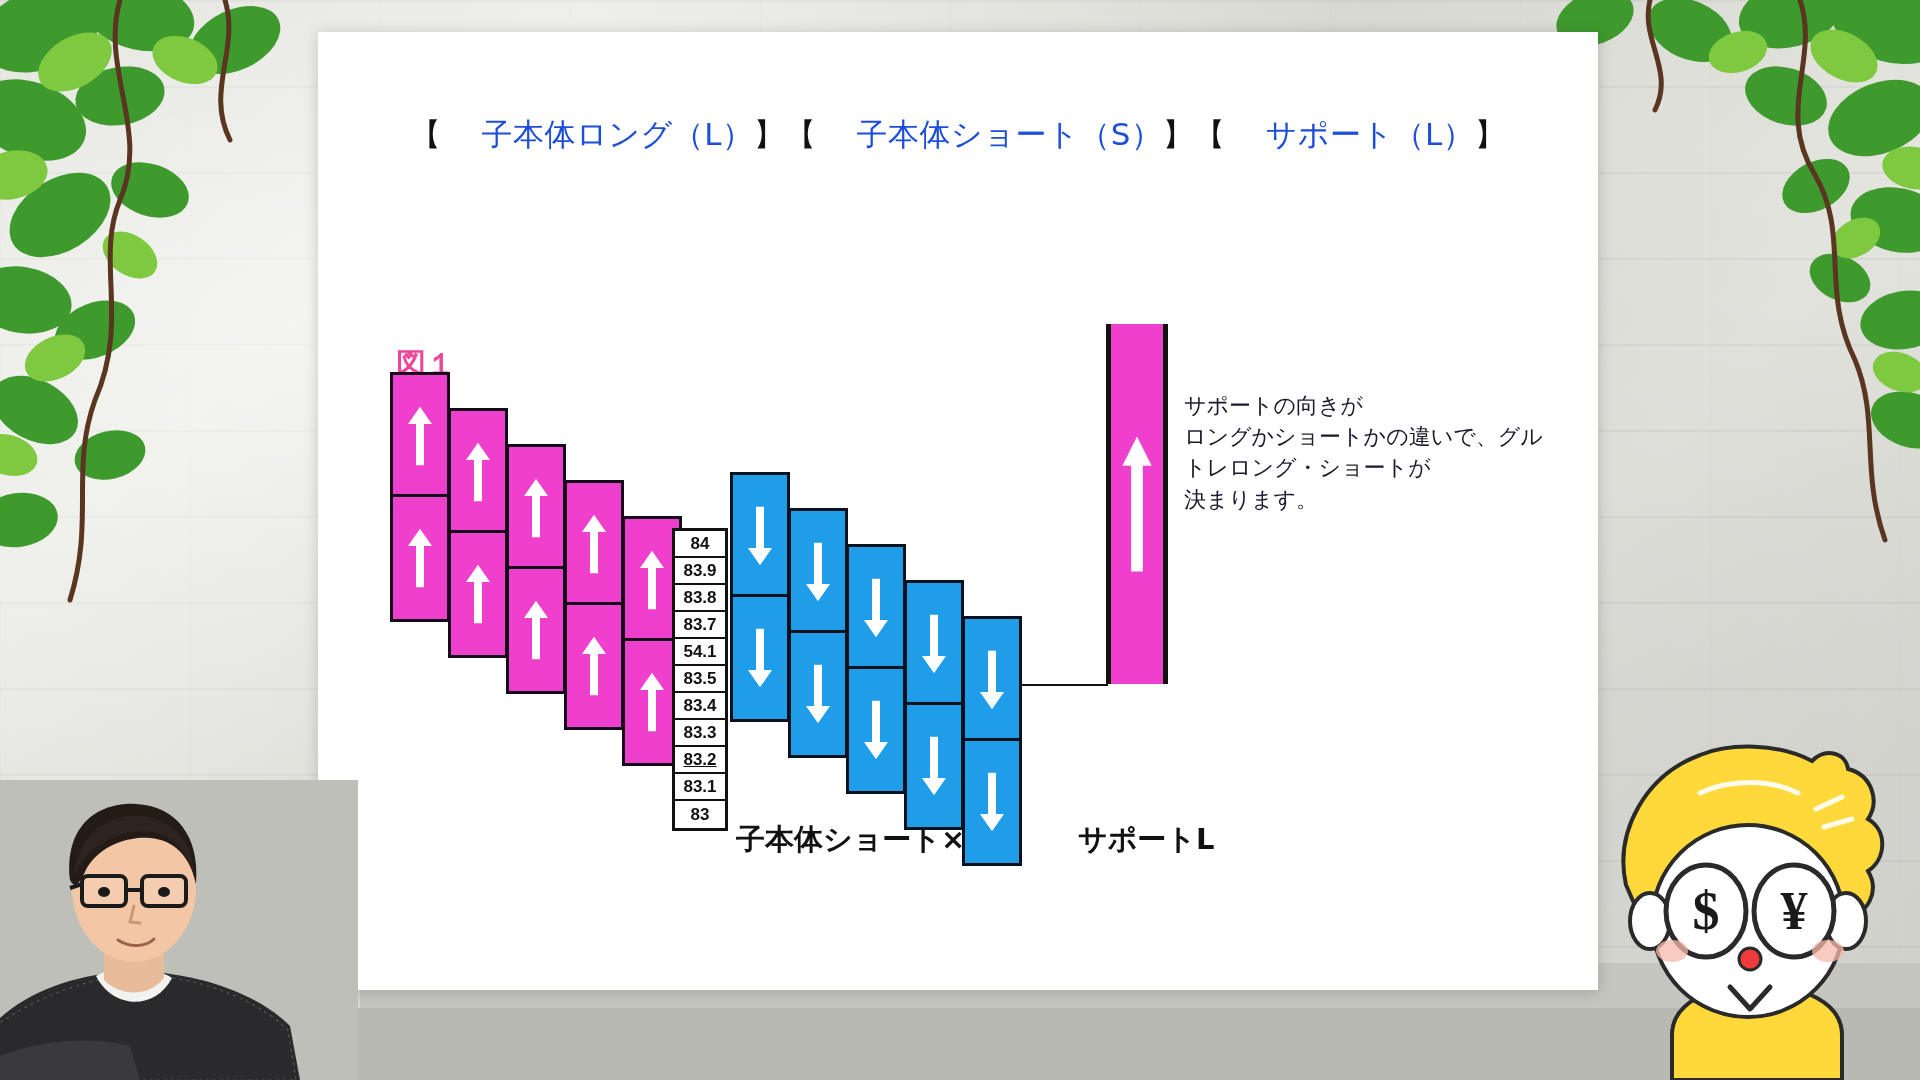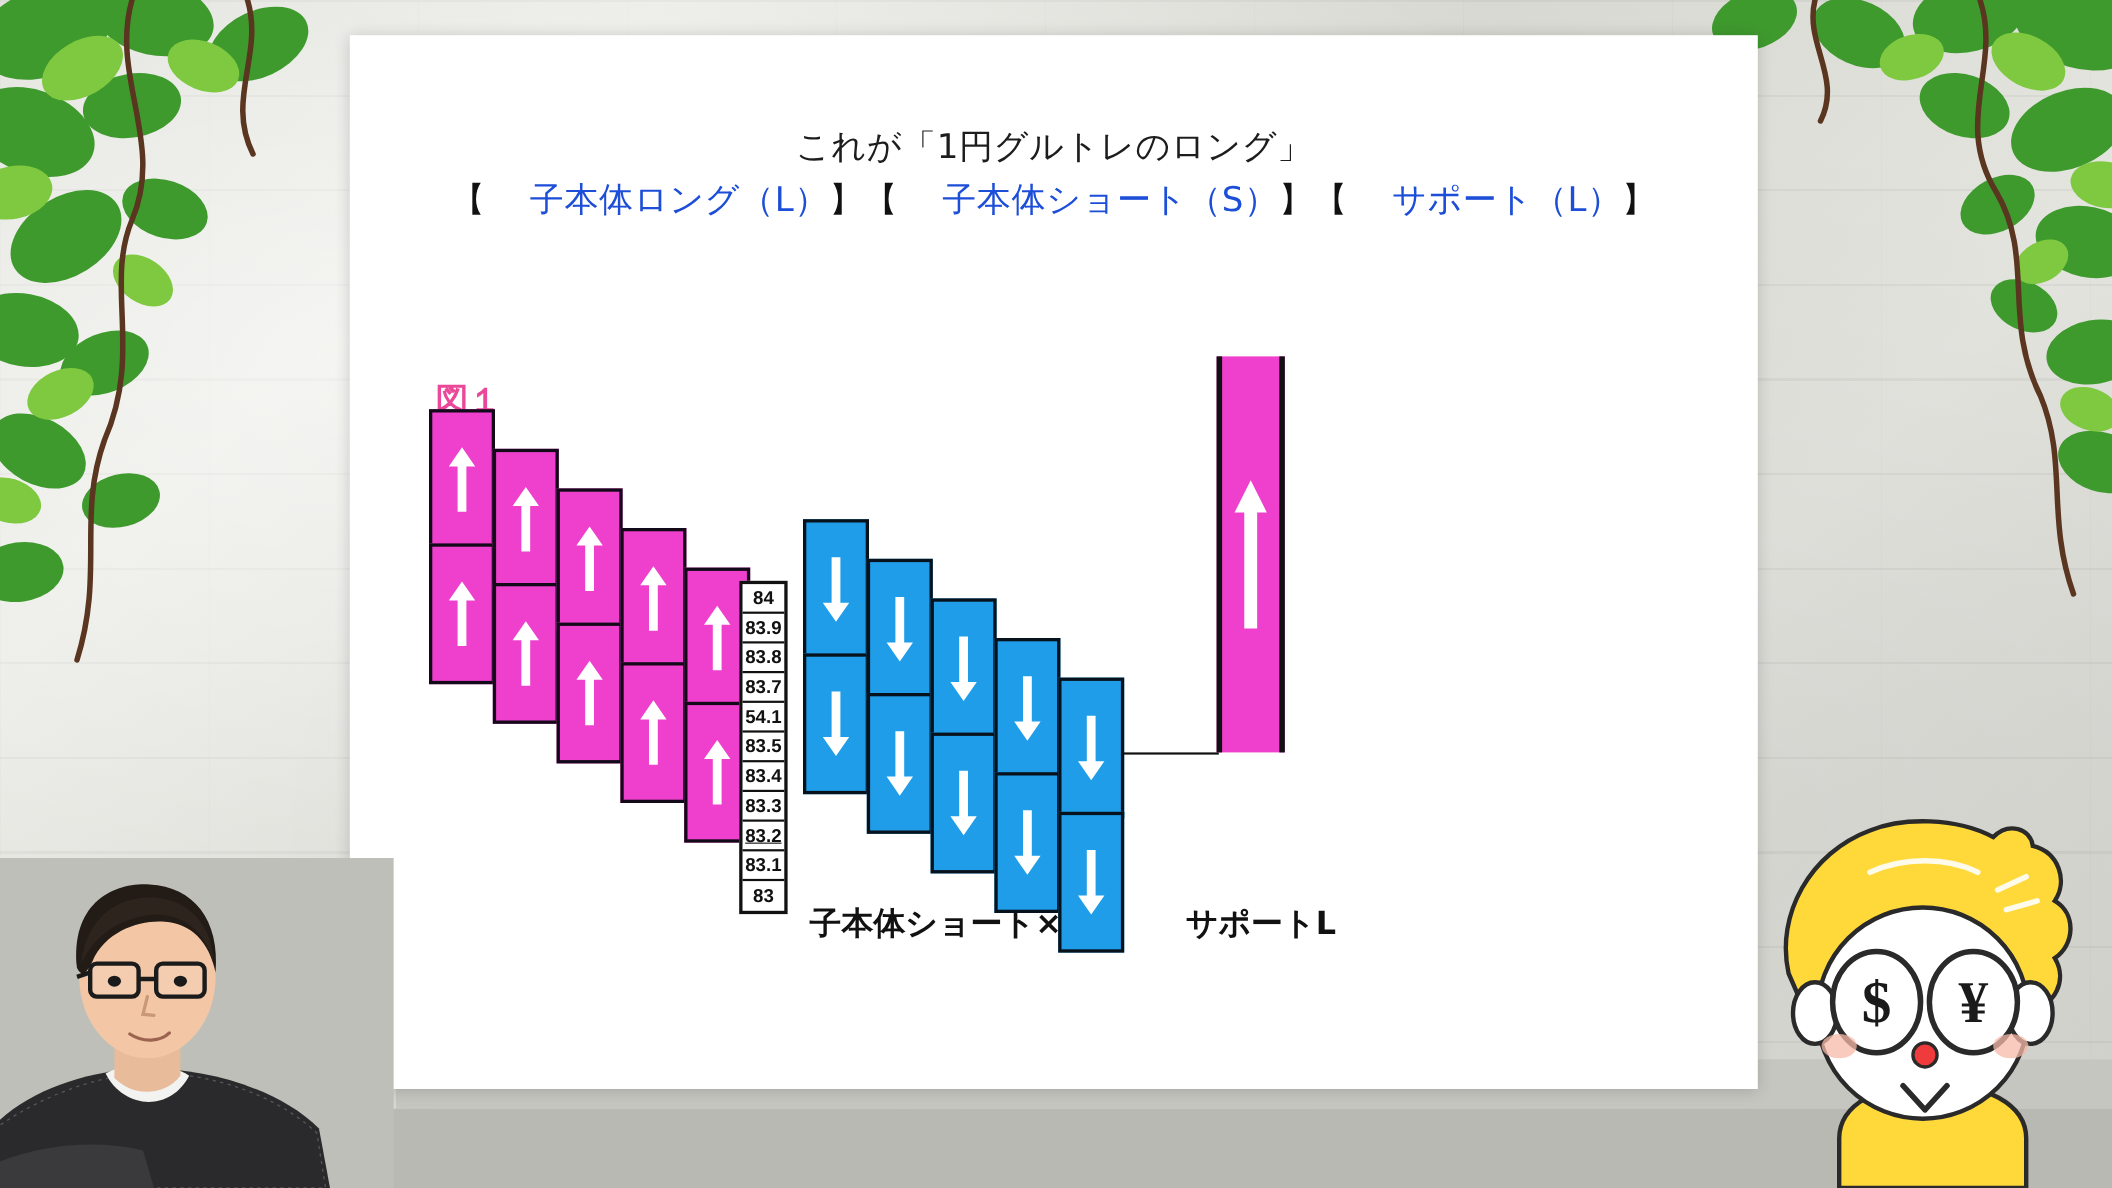--- a/index.html
+++ b/index.html
@@ -197,7 +197,6 @@
 <div id="slide">
 
   <div id="slide-title">
-    <span class="tline">これが「1円グルトレのロング」</span>
     <span class="tline"><span class="brk">【</span><span class="red">子本体ロング（L）</span><span class="brk">】【</span><span class="red">子本体ショート（S）</span><span class="brk">】【</span><span class="red">サポート（L）</span><span class="brk">】</span></span>
   </div>
 

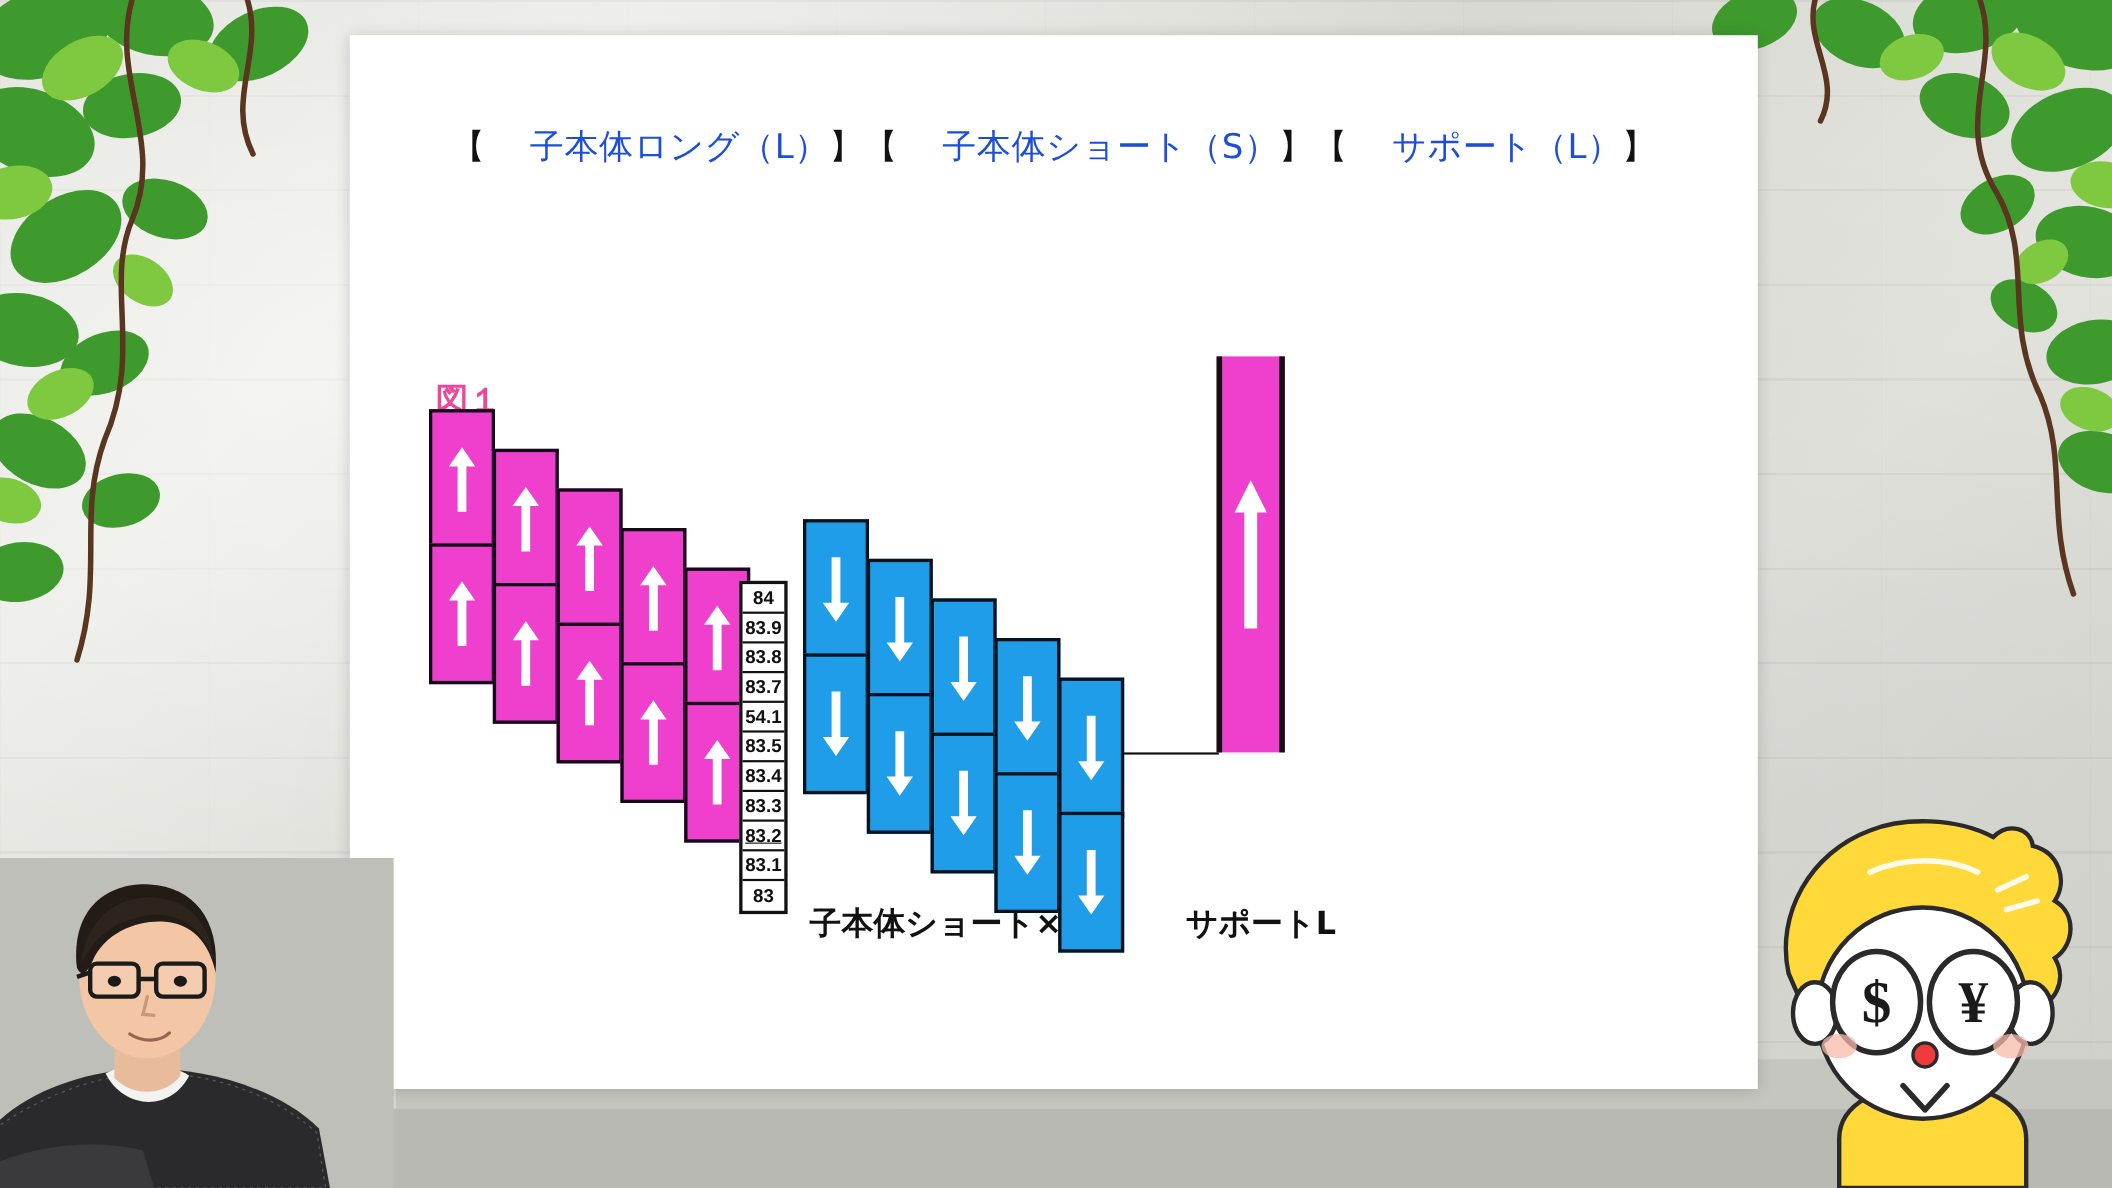--- a/index.html
+++ b/index.html
@@ -204,6 +204,10 @@
 
   <div id="chart">
 
+    <div id="note" style="left: 806px; top: 18px; width: 400px;">サポートの向きが
+ロングかショートかの違いで、グル
+トレロング・ショートが
+決まります。</div>
 
     <div class="legend-label" style="left: 358px; top: 448px;">子本体ショート×10</div>
     <div class="legend-label" style="left: 700px; top: 448px;">サポートL</div>

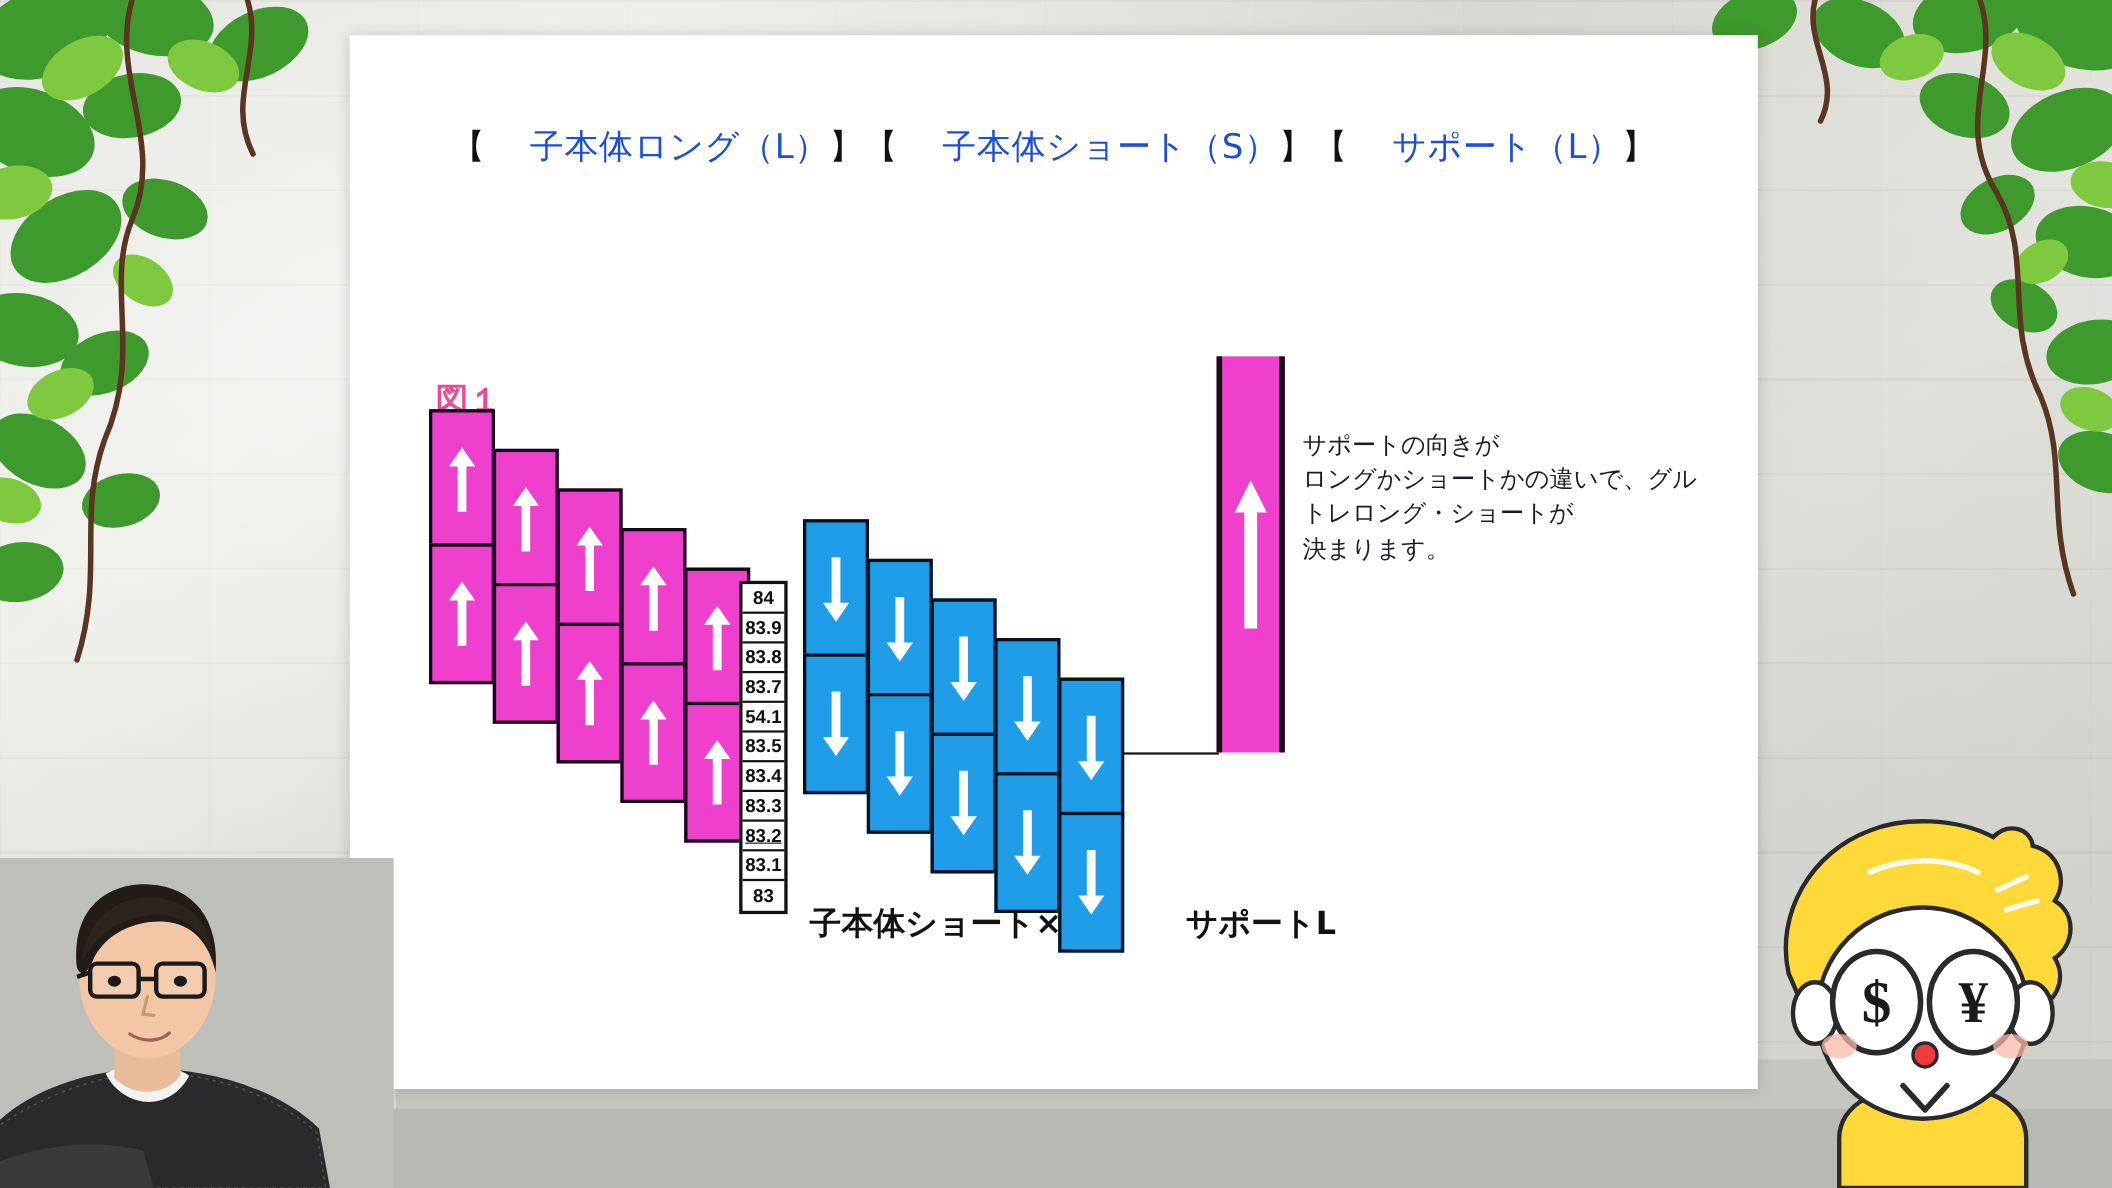--- a/index.html
+++ b/index.html
@@ -281,7 +281,7 @@
           </svg>
         </span>
       </div>
-      <div id="price-scale" style="left: 294px; top: 156px; width: 44px; height: 303px;">
+      <div id="price-scale" style="left: 294px; top: 156px; width: 56px; height: 303px;">
         <div class="price-cell" style="height: 27px;">84</div>
         <div class="price-cell" style="height: 27px;">83.9</div>
         <div class="price-cell" style="height: 27px;">83.8</div>

